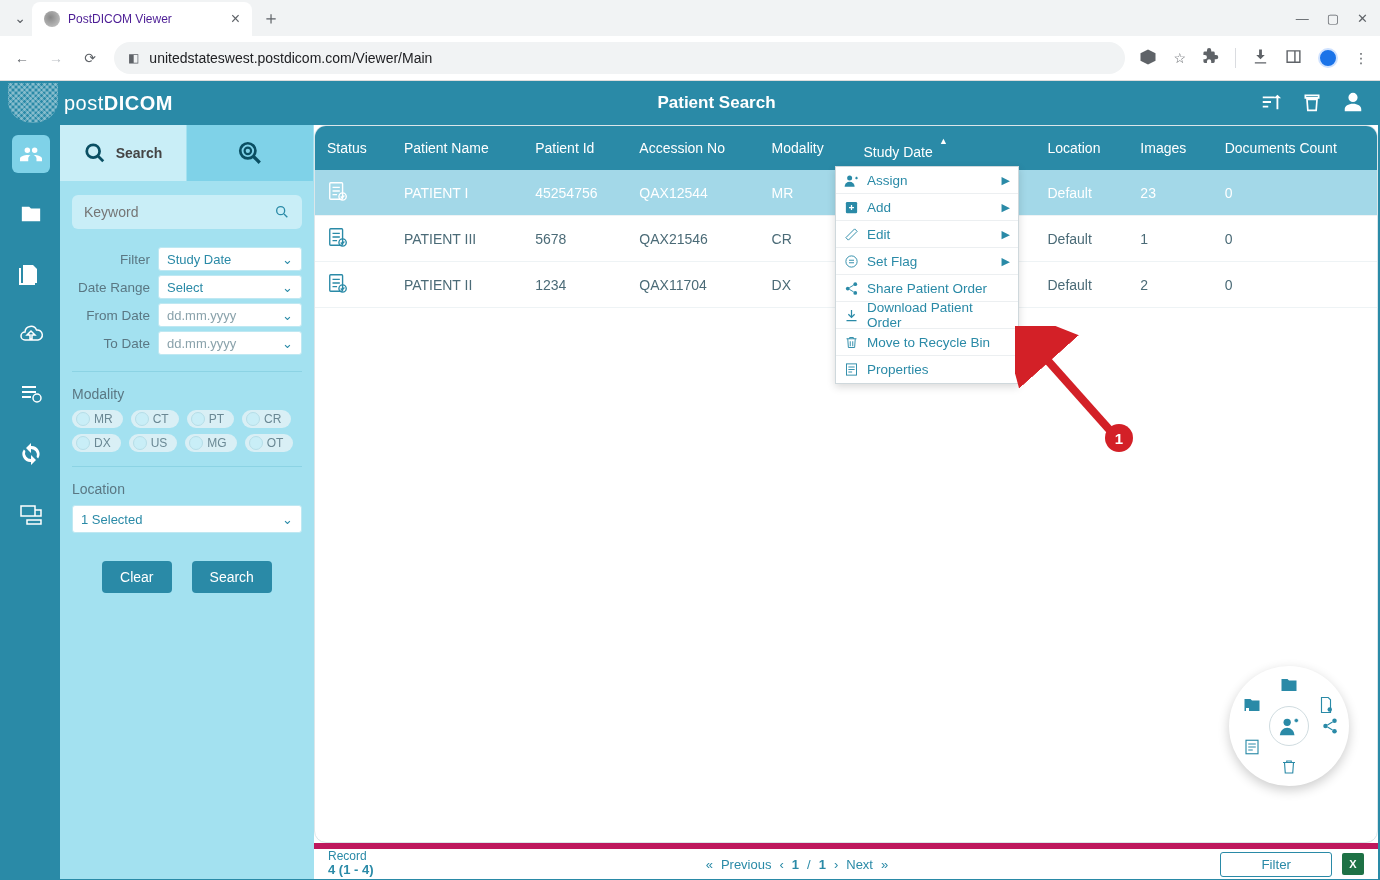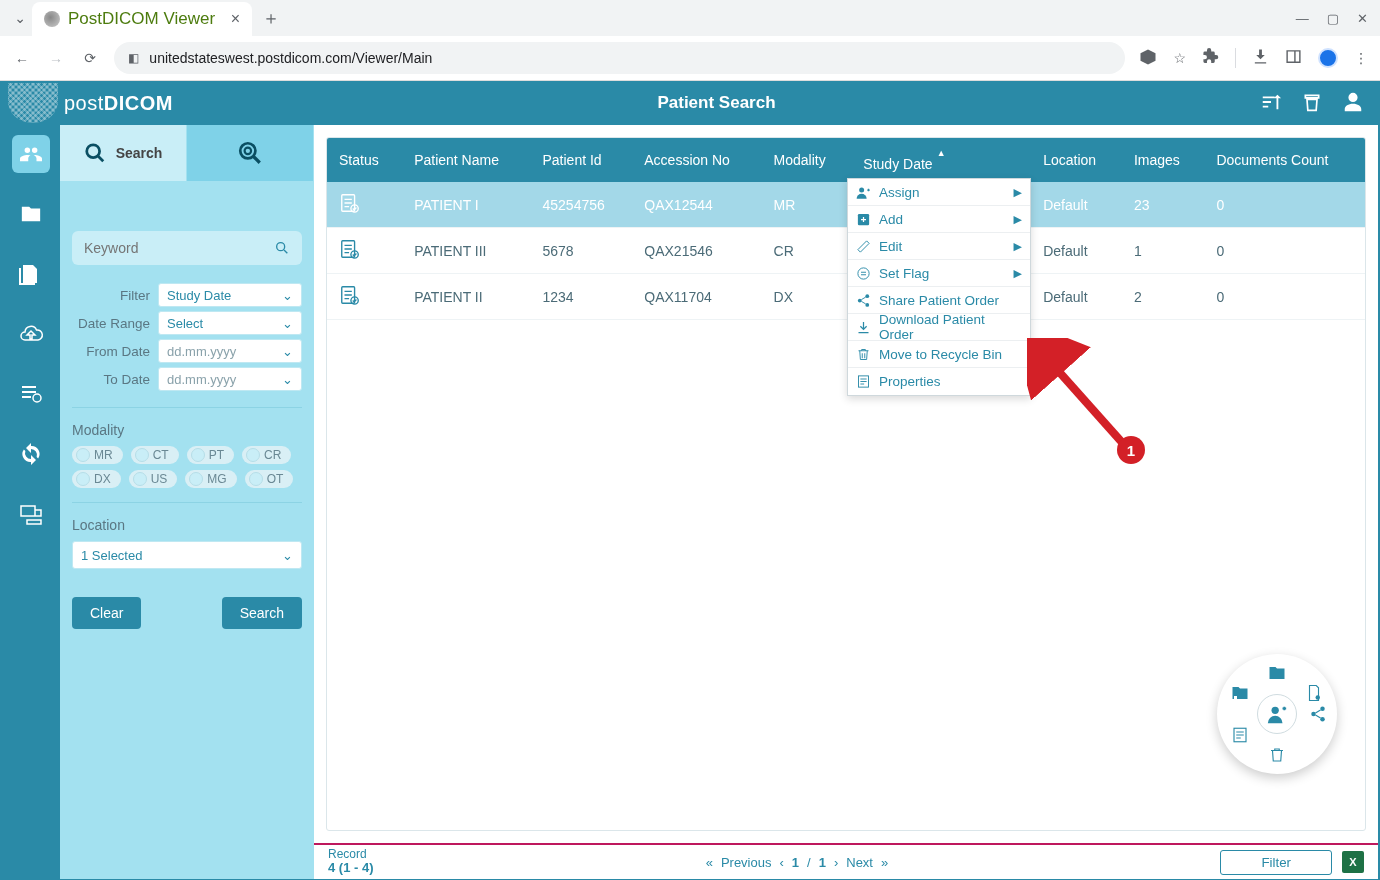--- a/index.html
+++ b/index.html
@@ -12,7 +12,7 @@
 .dropdown-caret { width: 24px; height: 24px; display:flex; align-items:center; justify-content:center; color:#5f6368;}
 .tab { background: #fff; border-radius: 8px 8px 0 0; height: 34px; display:flex; align-items:center; padding: 0 12px; min-width: 220px; gap:8px; margin-top:2px;}
 .tab .favicon { width:16px; height:16px; border-radius:50%; background: radial-gradient(circle at 40% 40%, #888,#ccc); }
-.tab .title { flex:1; font-size:17px; color:#4d7c0f; }
+.tab .title { flex:1; font-size:12px; color:#4c1d95; }
 .tab .close { color:#5f6368; font-size:16px; line-height:1;}
 .newtab { color:#5f6368; font-size:18px; margin-left:10px;}
 .win-controls { display:flex; gap:18px; color:#5f6368; padding-right:4px; font-size:13px;}

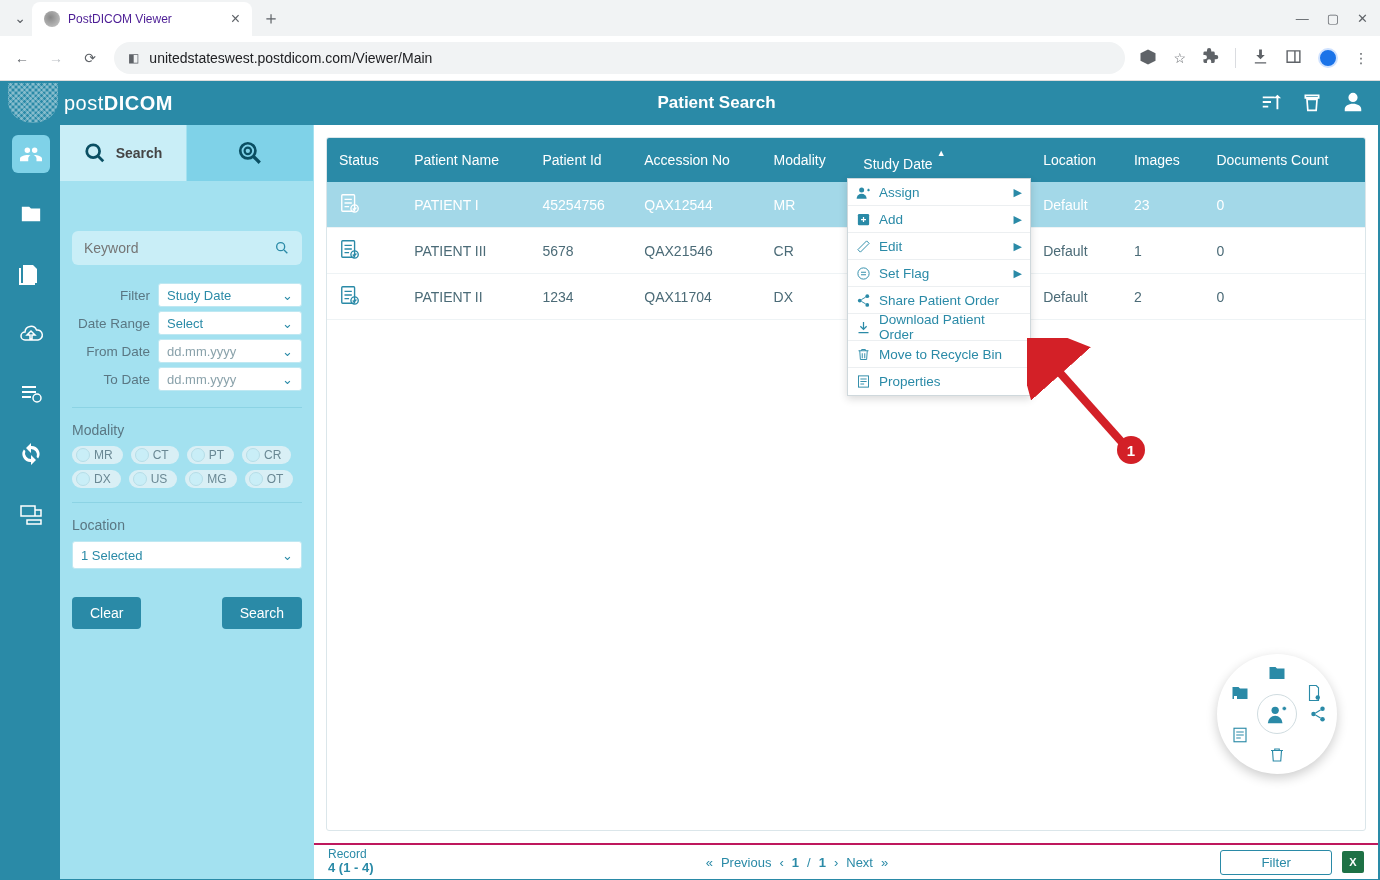--- a/index.html
+++ b/index.html
@@ -70,7 +70,7 @@
 
 
 .main { flex:1; display:flex; flex-direction:column; background:#fff; position:relative;}
-.grid-wrap { flex:1; margin:12px; border:1px solid #dbe6ea; border-radius:3px; overflow:hidden; position:relative;}
+.grid-wrap { flex:1; margin:0; border:1px solid #dbe6ea; border-radius:12px; overflow:hidden; position:relative;}
 table.grid { width:100%; border-collapse:collapse;}
 .grid thead { background:#2a8aa7; color:#fff;}
 .grid th { text-align:left; font-weight:500; font-size:14px; padding:10px 12px;}

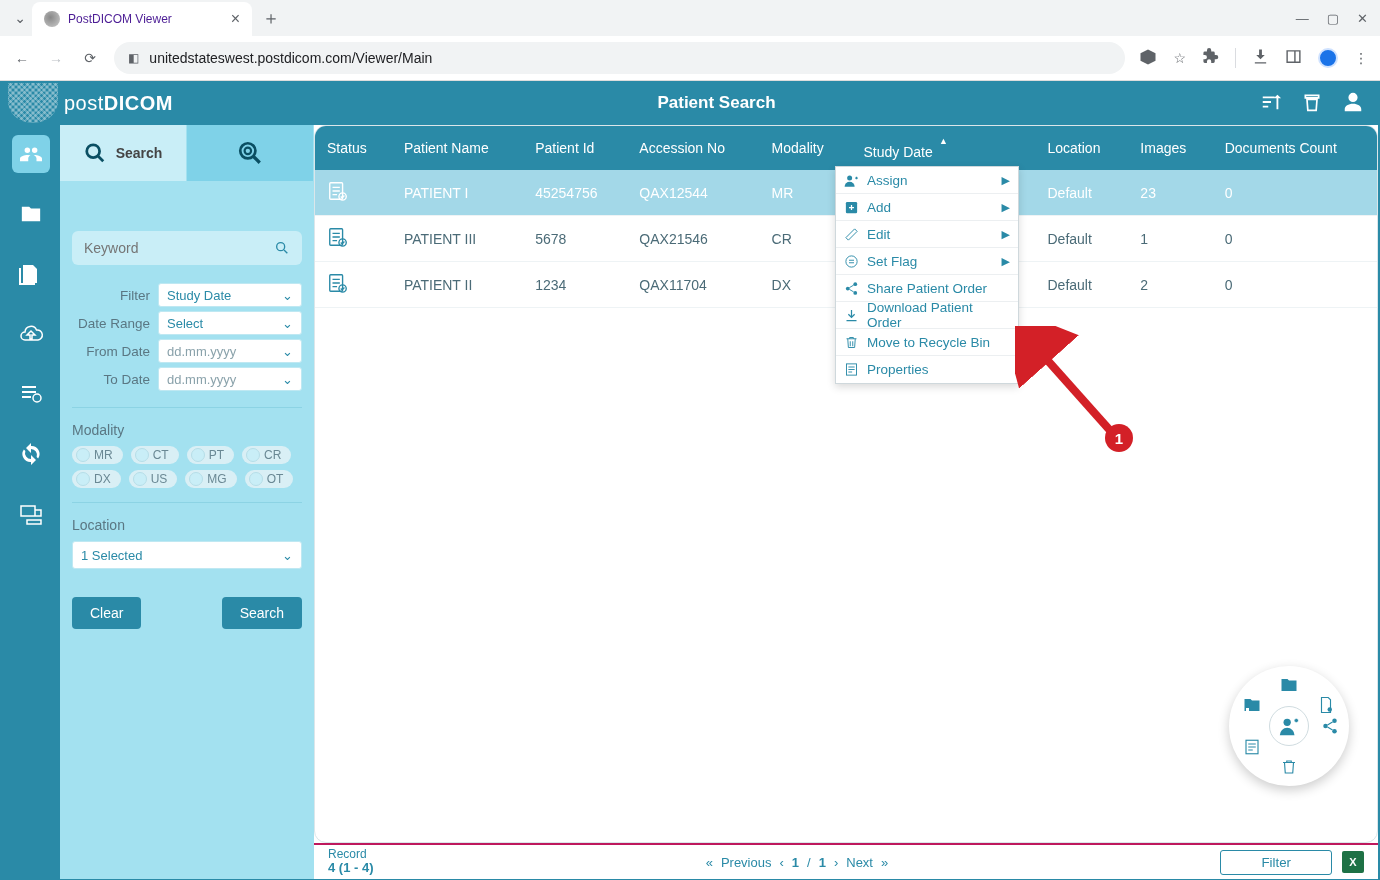--- a/index.html
+++ b/index.html
@@ -50,7 +50,7 @@
 .search-tab.active { background:#7fd2e8;}
 .search-tabs svg { fill:#0a4f63;}
 
-.filter-body { padding: 14px 12px 0; color:#5a7783;margin-top:36px;}
+.filter-body { padding: 14px 12px 0; color:#5a7783;}
 .keyword { background:#c9eef7; border-radius:6px; height:34px; display:flex; align-items:center; padding:0 12px;}
 .keyword input { background:transparent; border:none; outline:none; flex:1; font-size:14px; color:#5a7783;}
 

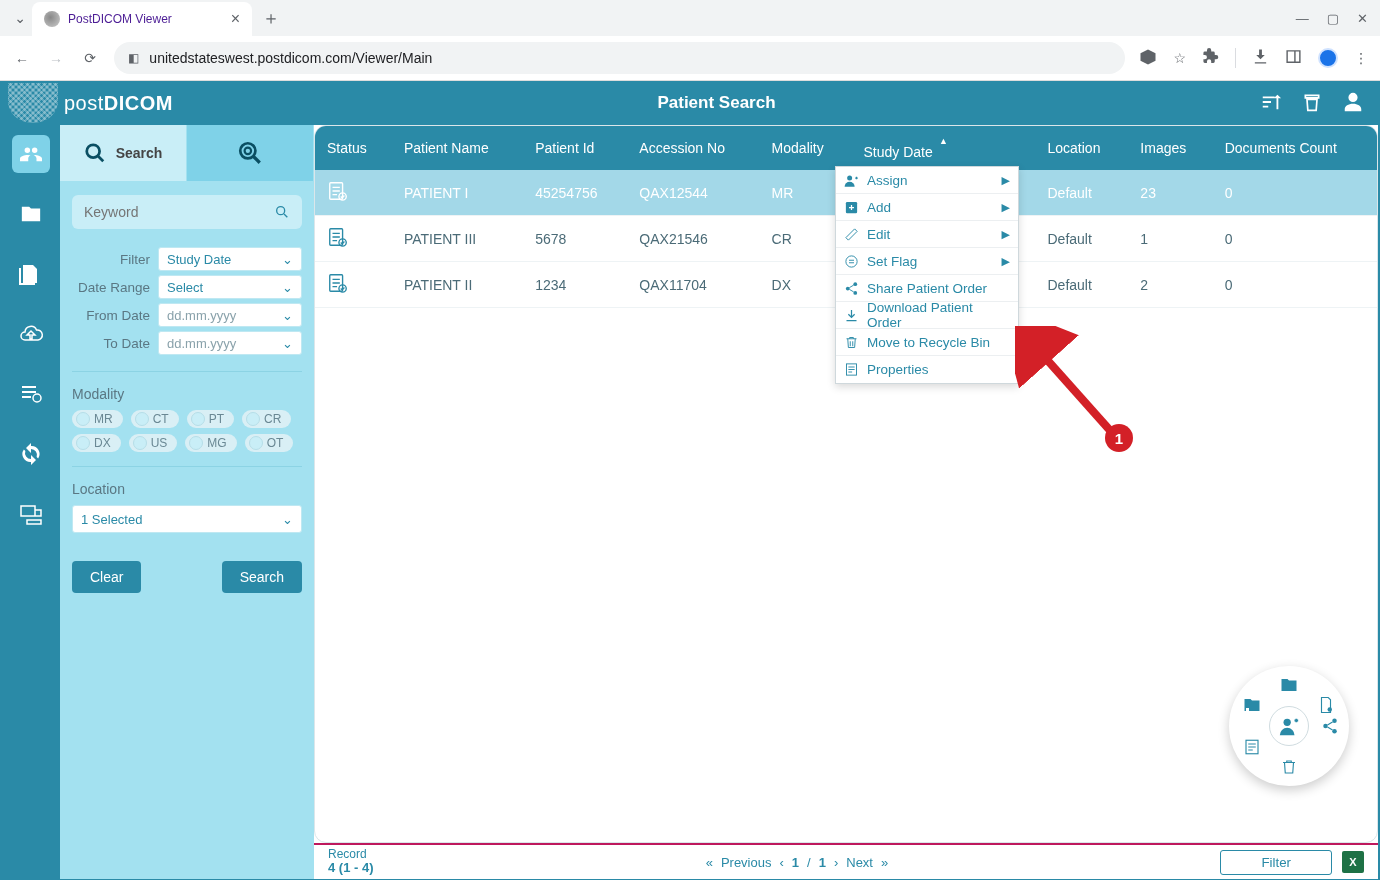--- a/index.html
+++ b/index.html
@@ -65,7 +65,7 @@
 .chip { display:flex; align-items:center; background:#d9eff5; border-radius:12px; padding:2px 10px 2px 4px; font-size:12px; color:#6a8894;}
 .chip .dot { width:14px; height:14px; border-radius:50%; background:#c9eef7; border:1px solid #b6dee8; margin-right:4px;}
 
-.buttons { display:flex; gap:20px; justify-content:space-between; margin-top:28px;}
+.buttons { display:flex; gap:20px; justify-content:center; margin-top:28px;}
 .btn { background:#2a8aa7; color:#fff; border:none; border-radius:4px; padding:8px 18px; font-size:14px; cursor:pointer;}
 
 

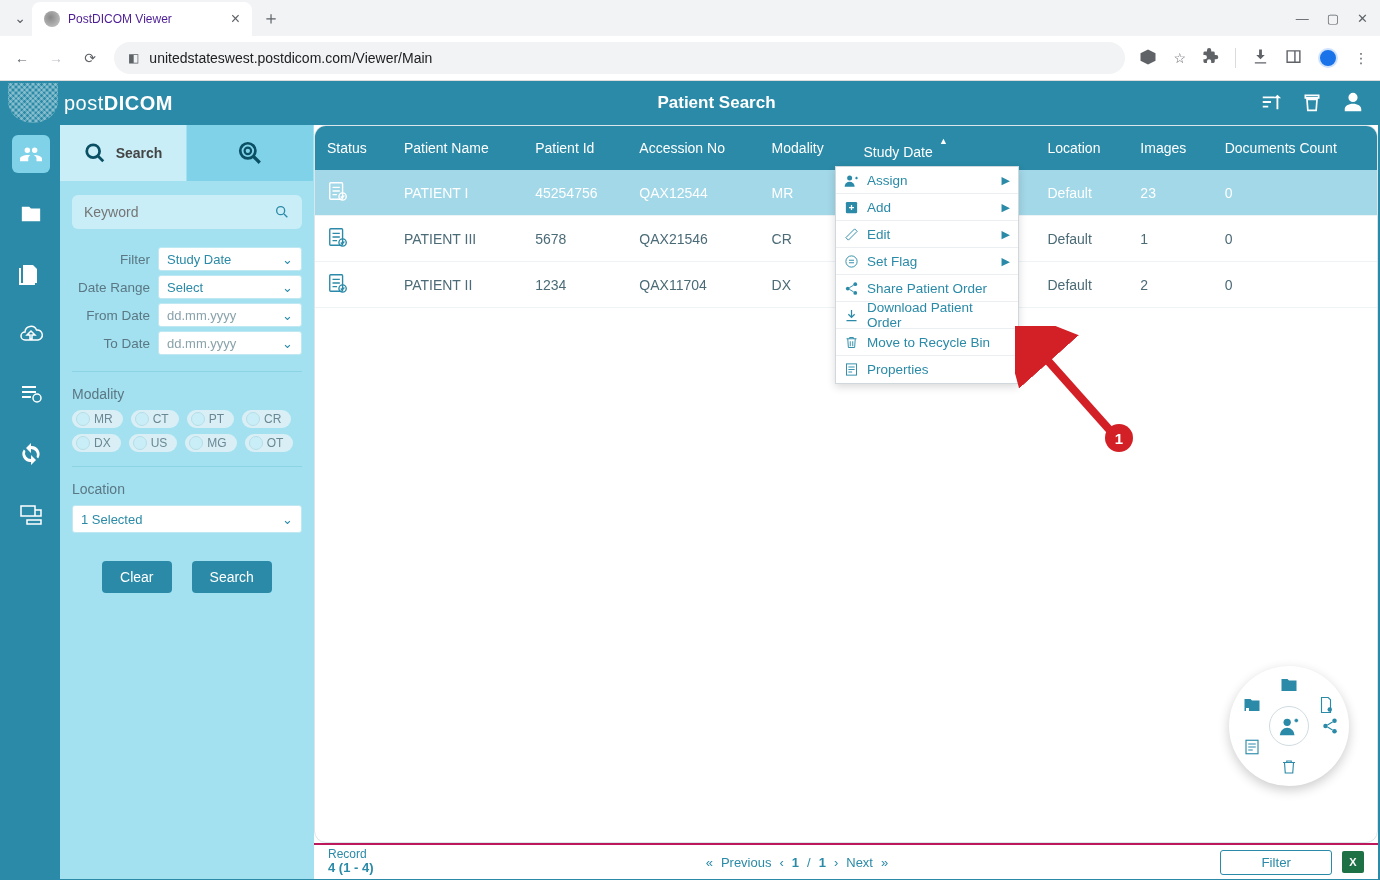--- a/index.html
+++ b/index.html
@@ -93,7 +93,7 @@
 .annot-badge { position:absolute; width:28px; height:28px; border-radius:50%; background:#d32027; color:#fff; display:flex; align-items:center; justify-content:center; font-weight:bold; font-size:15px;}
 
 
-.footer { height:36px; display:flex; align-items:center; padding:0 14px; color:#2a8aa7; font-size:13px; border-top:2px solid #be185d;}
+.footer { height:36px; display:flex; align-items:center; padding:0 14px; color:#2a8aa7; font-size:13px; border-top:6px solid #be185d;}
 .footer .rec { line-height:1.1;}
 .footer .rec .lbl { font-size:12px;}
 .footer .pager { flex:1; display:flex; align-items:center; justify-content:center; gap:8px;}

